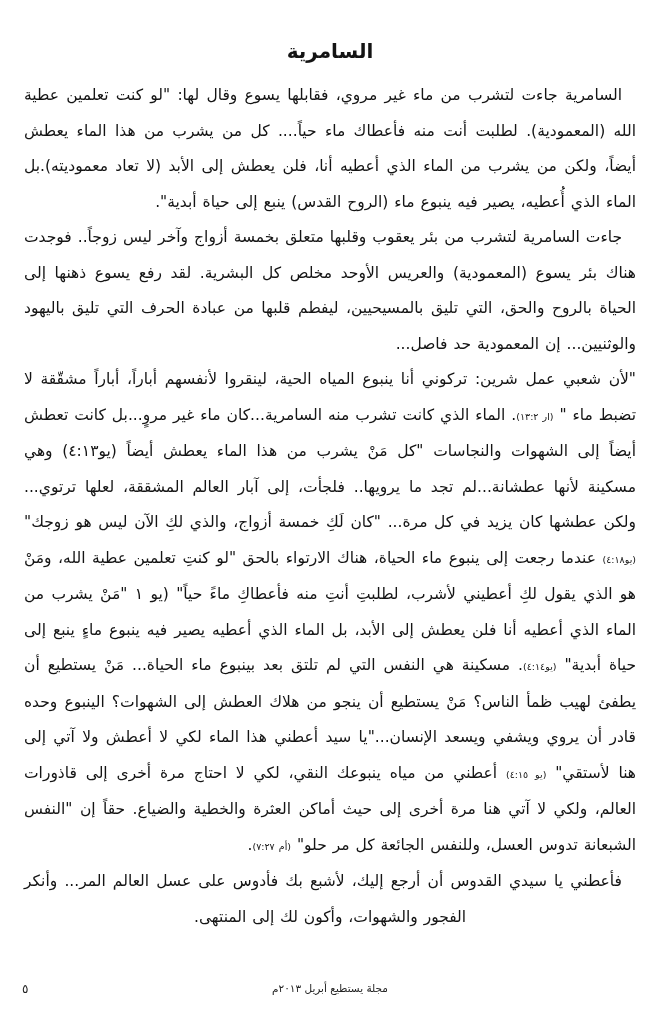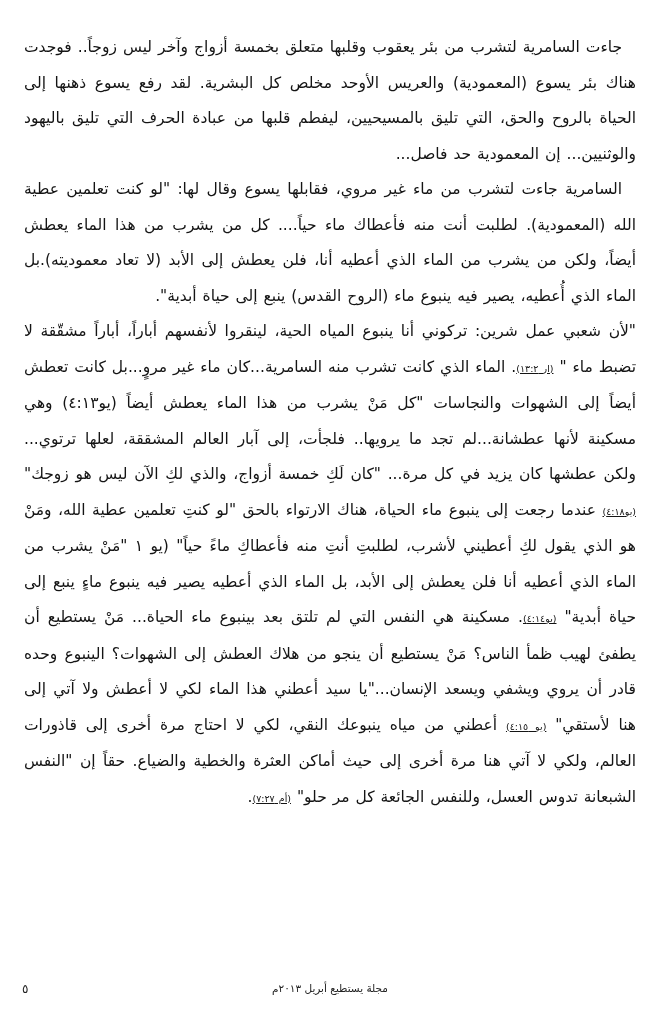--- a/index.html
+++ b/index.html
@@ -73,6 +73,7 @@
 
 <div class="page">
   <div class="content">
+    <h1 class="title">السامرية</h1>
     <div>
         <p class="para indent"><span>جاءت السامرية لتشرب من بئر يعقوب وقلبها متعلق بخمسة أزواج وآخر ليس زوجاً.. فوجدت هناك بئر يسوع (المعمودية) والعريس الأوحد مخلص كل البشرية. لقد رفع يسوع ذهنها إلى الحياة بالروح والحق، التي تليق بالمسيحيين، ليفطم قلبها من عبادة الحرف التي تليق باليهود والوثنيين... إن المعمودية حد فاصل...</span></p>
         <p class="para indent"><span>السامرية جاءت لتشرب من ماء غير مروي، فقابلها يسوع وقال لها: "لو كنت تعلمين عطية الله (المعمودية). لطلبت أنت منه فأعطاك ماء حياً.... كل من يشرب من هذا الماء يعطش أيضاً، ولكن من يشرب من الماء الذي أعطيه أنا، فلن يعطش إلى الأبد (لا تعاد معموديته).بل الماء الذي أُعطيه، يصير فيه ينبوع ماء (الروح القدس) ينبع إلى حياة أبدية".</span></p>

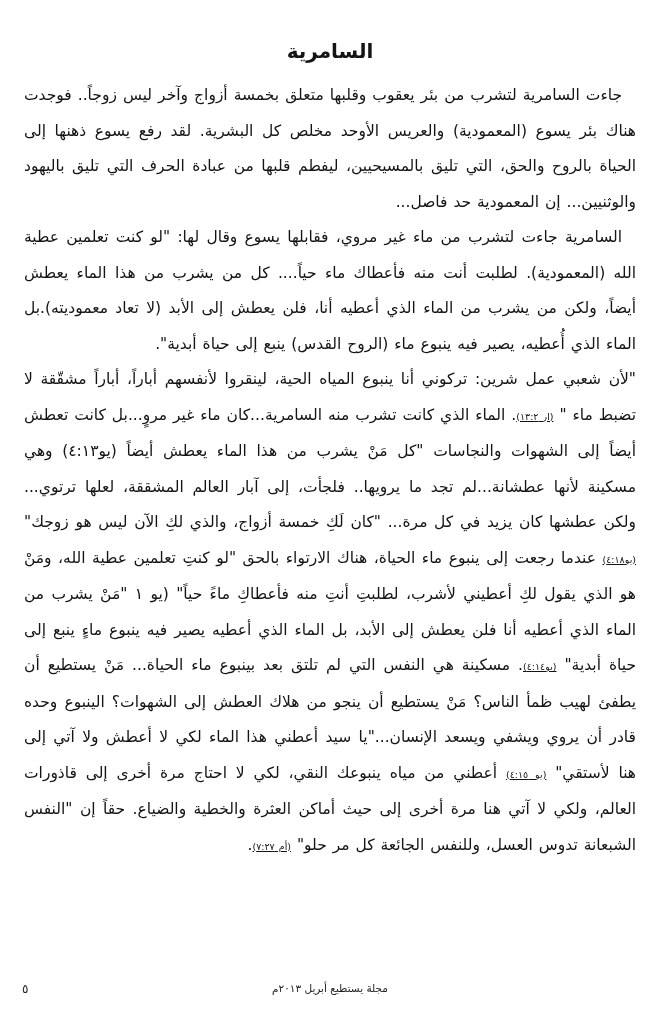--- a/index.html
+++ b/index.html
@@ -75,8 +75,8 @@
   <div class="content">
     <h1 class="title">السامرية</h1>
     <div>
+        <p class="para indent"><span>السامرية جاءت لتشرب من ماء غير مروي، فقابلها يسوع وقال لها: "لو كنت تعلمين عطية الله (المعمودية). لطلبت أنت منه فأعطاك ماء حياً.... كل من يشرب من هذا الماء يعطش أيضاً، ولكن من يشرب من الماء الذي أعطيه أنا، فلن يعطش إلى الأبد (لا تعاد معموديته).بل الماء الذي أُعطيه، يصير فيه ينبوع ماء (الروح القدس) ينبع إلى حياة أبدية".</span></p>
         <p class="para indent"><span>جاءت السامرية لتشرب من بئر يعقوب وقلبها متعلق بخمسة أزواج وآخر ليس زوجاً.. فوجدت هناك بئر يسوع (المعمودية) والعريس الأوحد مخلص كل البشرية. لقد رفع يسوع ذهنها إلى الحياة بالروح والحق، التي تليق بالمسيحيين، ليفطم قلبها من عبادة الحرف التي تليق باليهود والوثنيين... إن المعمودية حد فاصل...</span></p>
-        <p class="para indent"><span>السامرية جاءت لتشرب من ماء غير مروي، فقابلها يسوع وقال لها: "لو كنت تعلمين عطية الله (المعمودية). لطلبت أنت منه فأعطاك ماء حياً.... كل من يشرب من هذا الماء يعطش أيضاً، ولكن من يشرب من الماء الذي أعطيه أنا، فلن يعطش إلى الأبد (لا تعاد معموديته).بل الماء الذي أُعطيه، يصير فيه ينبوع ماء (الروح القدس) ينبع إلى حياة أبدية".</span></p>
         <p class="para"><span>"لأن شعبي عمل شرين: تركوني أنا ينبوع المياه الحية، لينقروا لأنفسهم أباراً، أباراً مشقّقة لا تضبط ماء " </span><span class="ref">(ار ١٣:٢)</span><span>. الماء الذي كانت تشرب منه السامرية...كان ماء غير مروٍ...بل كانت تعطش أيضاً إلى الشهوات والنجاسات "كل مَنْ يشرب من هذا الماء يعطش أيضاً (يو٤:١٣) وهي مسكينة لأنها عطشانة...لم تجد ما يرويها.. فلجأت، إلى آبار العالم المشققة، لعلها ترتوي... ولكن عطشها كان يزيد في كل مرة... "كان لَكِ خمسة أزواج، والذي لكِ الآن ليس هو زوجك" </span><span class="ref">(يو٤:١٨)</span><span> عندما رجعت إلى ينبوع ماء الحياة، هناك الارتواء بالحق "لو كنتِ تعلمين عطية الله، ومَنْ هو الذي يقول لكِ أعطيني لأشرب، لطلبتِ أنتِ منه فأعطاكِ ماءً حياً" (يو ١ "مَنْ يشرب من الماء الذي أعطيه أنا فلن يعطش إلى الأبد، بل الماء الذي أعطيه يصير فيه ينبوع ماءٍ ينبع إلى حياة أبدية" </span><span class="ref">(يو٤:١٤)</span><span>. مسكينة هي النفس التي لم تلتق بعد بينبوع ماء الحياة... مَنْ يستطيع أن يطفئ لهيب ظمأ الناس؟ مَنْ يستطيع أن ينجو من هلاك العطش إلى الشهوات؟ الينبوع وحده قادر أن يروي ويشفي ويسعد الإنسان..."يا سيد أعطني هذا الماء لكي لا أعطش ولا آتي إلى هنا لأستقي" </span><span class="ref">(يو ٤:١٥)</span><span> أعطني من مياه ينبوعك النقي، لكي لا احتاج مرة أخرى إلى قاذورات العالم، ولكي لا آتي هنا مرة أخرى إلى حيث أماكن العثرة والخطية والضياع. حقاً إن "النفس الشبعانة تدوس العسل، وللنفس الجائعة كل مر حلو" </span><span class="ref">(أم ٧:٢٧)</span><span>.</span></p>
       </div>
   </div>

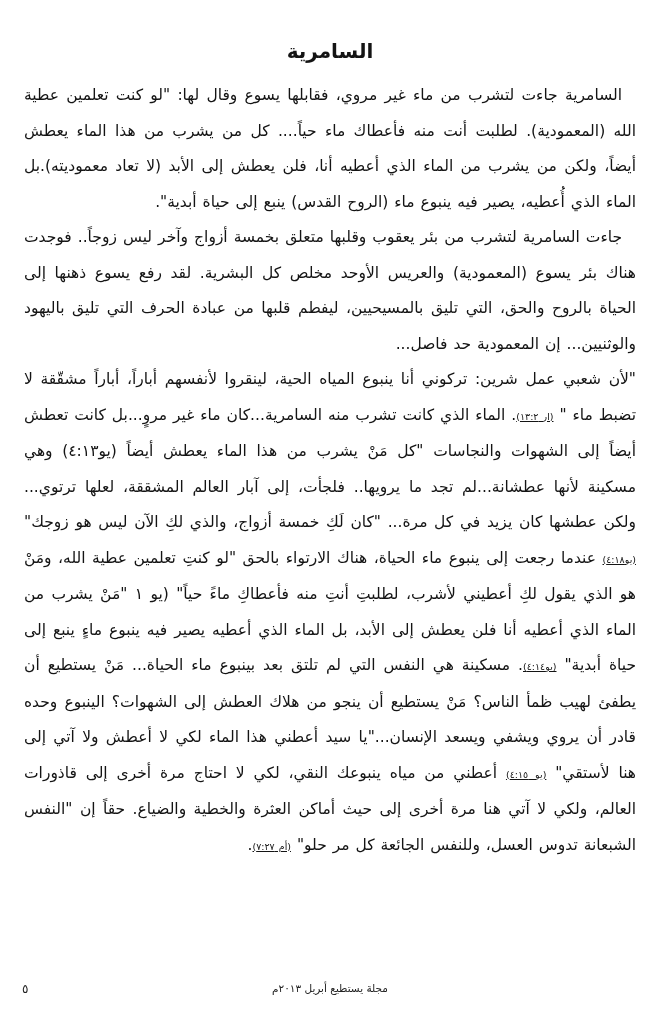--- a/index.html
+++ b/index.html
@@ -49,7 +49,6 @@
   }
   .ref {
     font-size: 9.5px;
-    text-decoration: underline;
   }
   .footer-line {
     position: absolute;

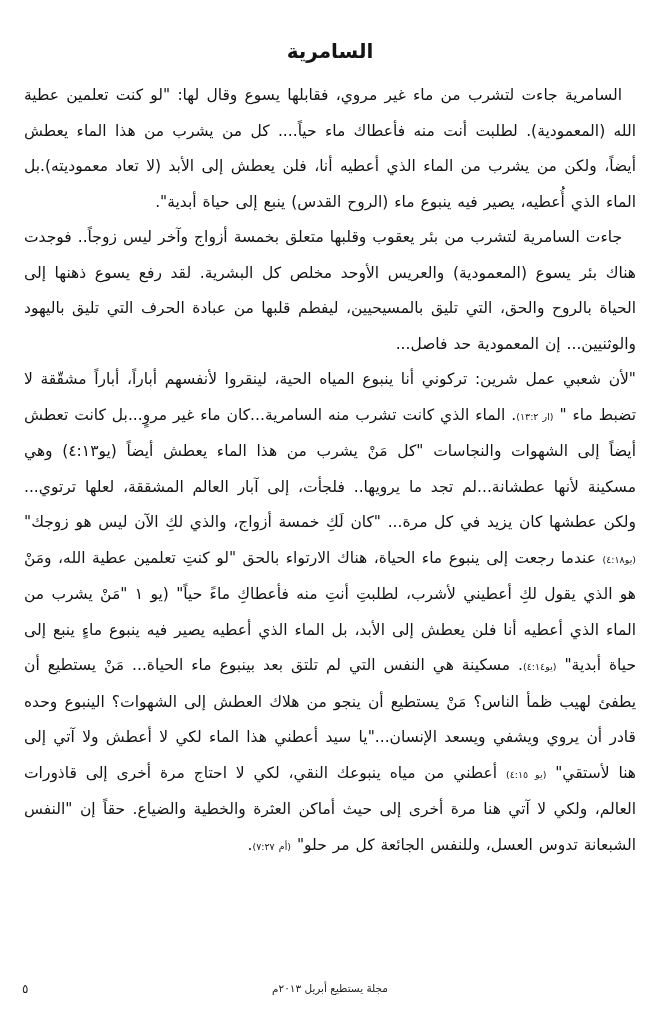--- a/index.html
+++ b/index.html
@@ -77,6 +77,7 @@
         <p class="para indent"><span>السامرية جاءت لتشرب من ماء غير مروي، فقابلها يسوع وقال لها: "لو كنت تعلمين عطية الله (المعمودية). لطلبت أنت منه فأعطاك ماء حياً.... كل من يشرب من هذا الماء يعطش أيضاً، ولكن من يشرب من الماء الذي أعطيه أنا، فلن يعطش إلى الأبد (لا تعاد معموديته).بل الماء الذي أُعطيه، يصير فيه ينبوع ماء (الروح القدس) ينبع إلى حياة أبدية".</span></p>
         <p class="para indent"><span>جاءت السامرية لتشرب من بئر يعقوب وقلبها متعلق بخمسة أزواج وآخر ليس زوجاً.. فوجدت هناك بئر يسوع (المعمودية) والعريس الأوحد مخلص كل البشرية. لقد رفع يسوع ذهنها إلى الحياة بالروح والحق، التي تليق بالمسيحيين، ليفطم قلبها من عبادة الحرف التي تليق باليهود والوثنيين... إن المعمودية حد فاصل...</span></p>
         <p class="para"><span>"لأن شعبي عمل شرين: تركوني أنا ينبوع المياه الحية، لينقروا لأنفسهم أباراً، أباراً مشقّقة لا تضبط ماء " </span><span class="ref">(ار ١٣:٢)</span><span>. الماء الذي كانت تشرب منه السامرية...كان ماء غير مروٍ...بل كانت تعطش أيضاً إلى الشهوات والنجاسات "كل مَنْ يشرب من هذا الماء يعطش أيضاً (يو٤:١٣) وهي مسكينة لأنها عطشانة...لم تجد ما يرويها.. فلجأت، إلى آبار العالم المشققة، لعلها ترتوي... ولكن عطشها كان يزيد في كل مرة... "كان لَكِ خمسة أزواج، والذي لكِ الآن ليس هو زوجك" </span><span class="ref">(يو٤:١٨)</span><span> عندما رجعت إلى ينبوع ماء الحياة، هناك الارتواء بالحق "لو كنتِ تعلمين عطية الله، ومَنْ هو الذي يقول لكِ أعطيني لأشرب، لطلبتِ أنتِ منه فأعطاكِ ماءً حياً" (يو ١ "مَنْ يشرب من الماء الذي أعطيه أنا فلن يعطش إلى الأبد، بل الماء الذي أعطيه يصير فيه ينبوع ماءٍ ينبع إلى حياة أبدية" </span><span class="ref">(يو٤:١٤)</span><span>. مسكينة هي النفس التي لم تلتق بعد بينبوع ماء الحياة... مَنْ يستطيع أن يطفئ لهيب ظمأ الناس؟ مَنْ يستطيع أن ينجو من هلاك العطش إلى الشهوات؟ الينبوع وحده قادر أن يروي ويشفي ويسعد الإنسان..."يا سيد أعطني هذا الماء لكي لا أعطش ولا آتي إلى هنا لأستقي" </span><span class="ref">(يو ٤:١٥)</span><span> أعطني من مياه ينبوعك النقي، لكي لا احتاج مرة أخرى إلى قاذورات العالم، ولكي لا آتي هنا مرة أخرى إلى حيث أماكن العثرة والخطية والضياع. حقاً إن "النفس الشبعانة تدوس العسل، وللنفس الجائعة كل مر حلو" </span><span class="ref">(أم ٧:٢٧)</span><span>.</span></p>
+        <p class="para indent center-last"><span>فأعطني يا سيدي القدوس أن أرجع إليك، لأشبع بك فأدوس على عسل العالم المر... وأنكر الفجور والشهوات، وأكون لك إلى المنتهى.</span></p>
       </div>
   </div>
   <div class="footer-line">مجلة يستطيع أبريل ٢٠١٣م</div>

